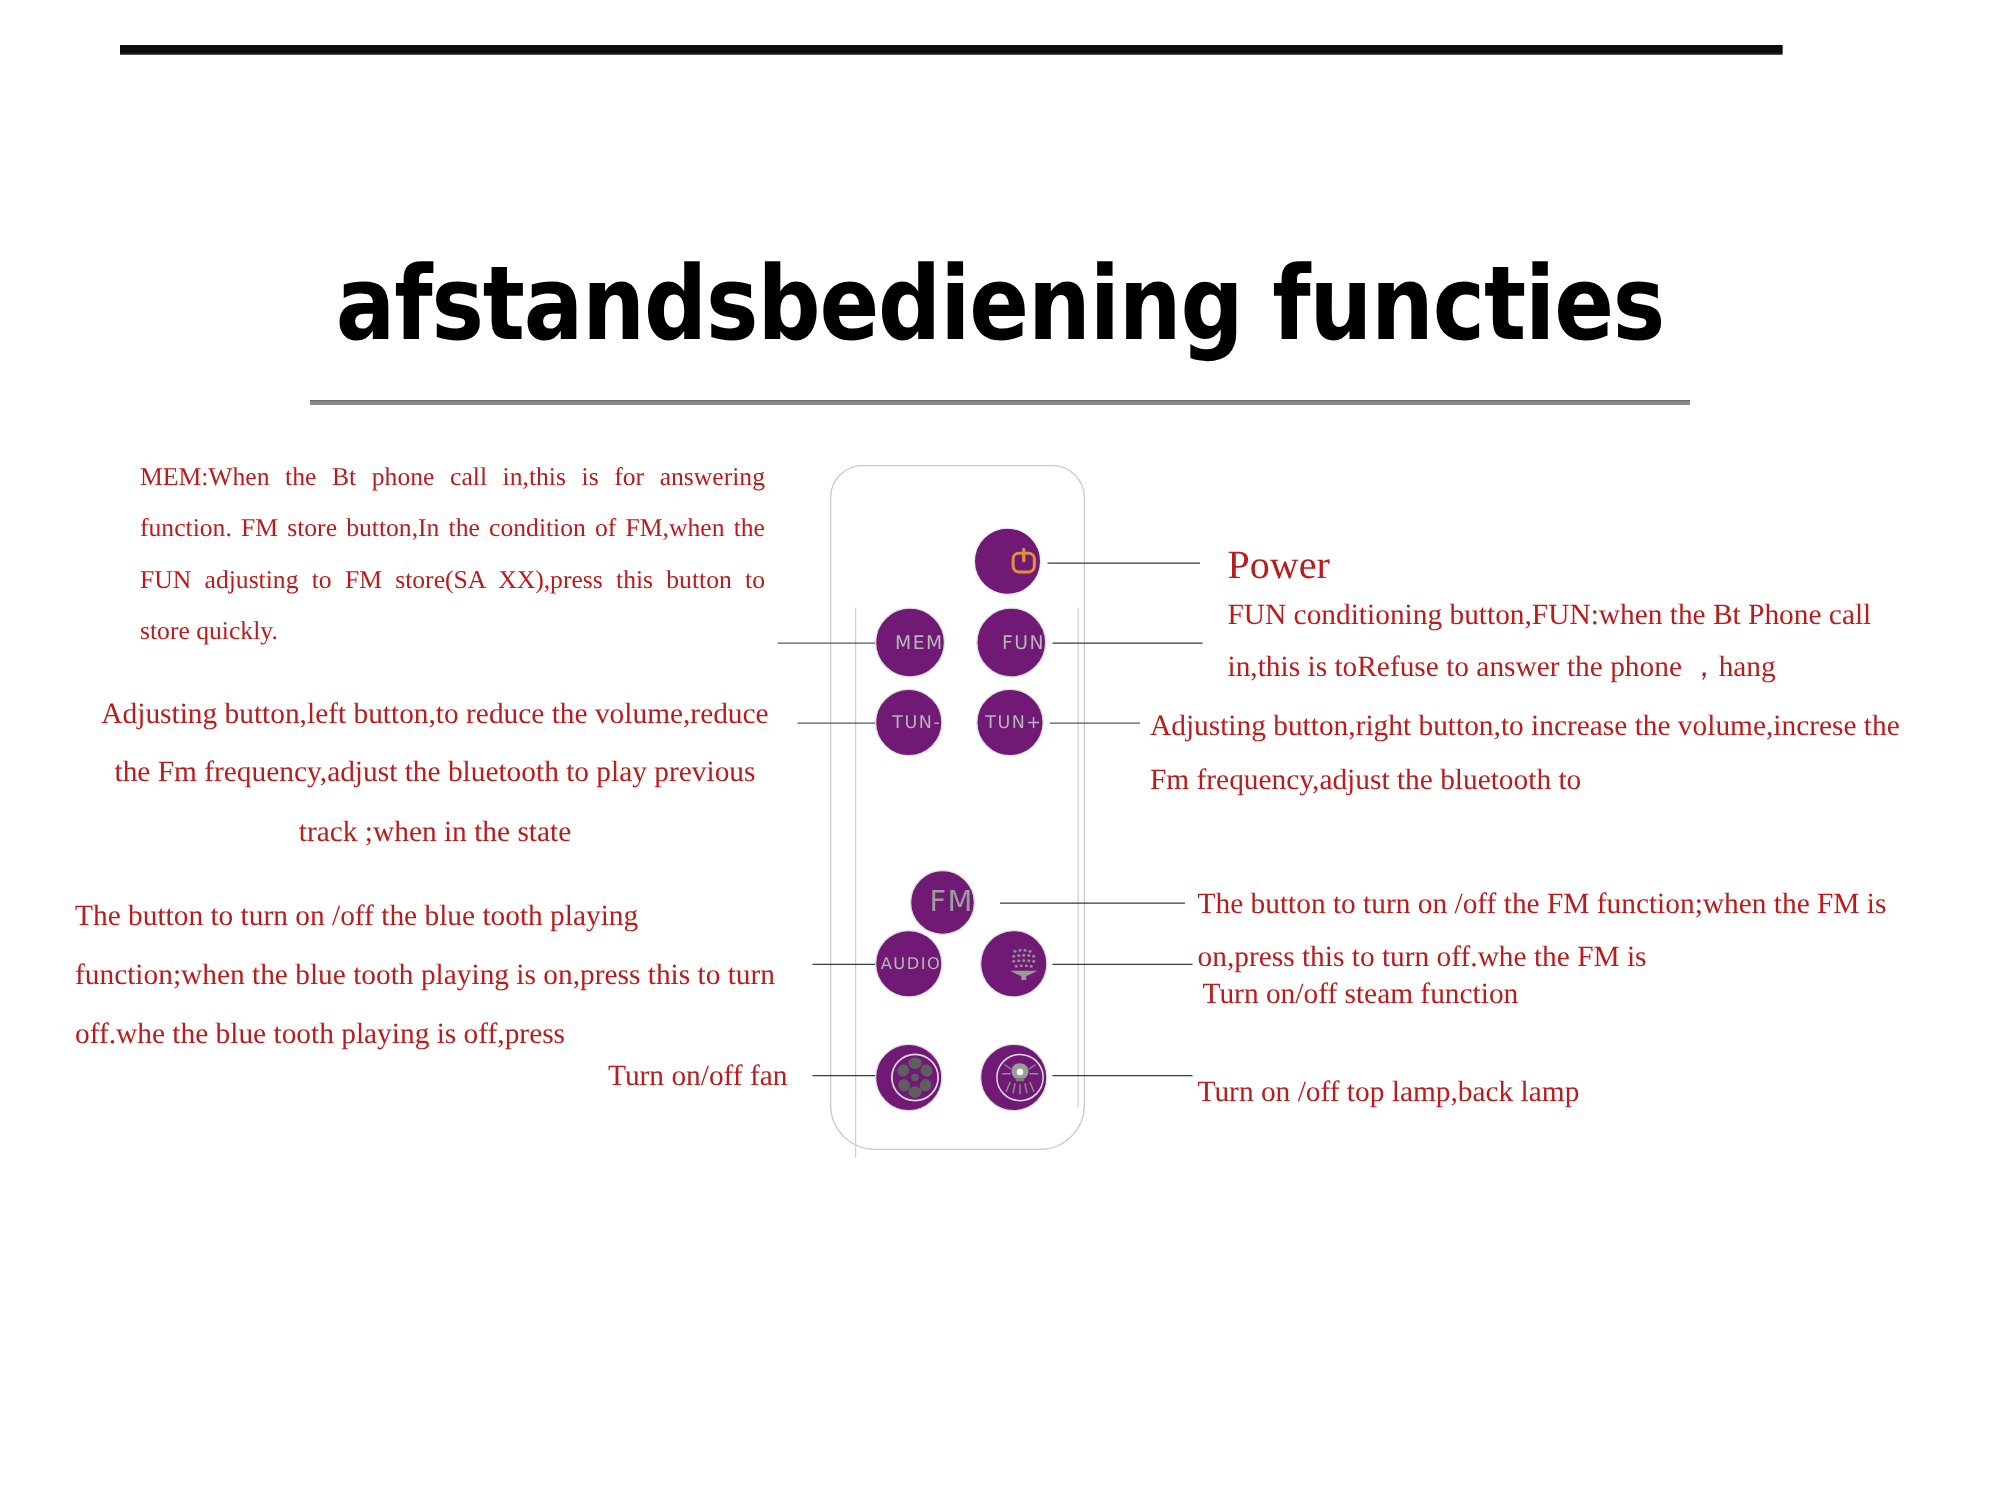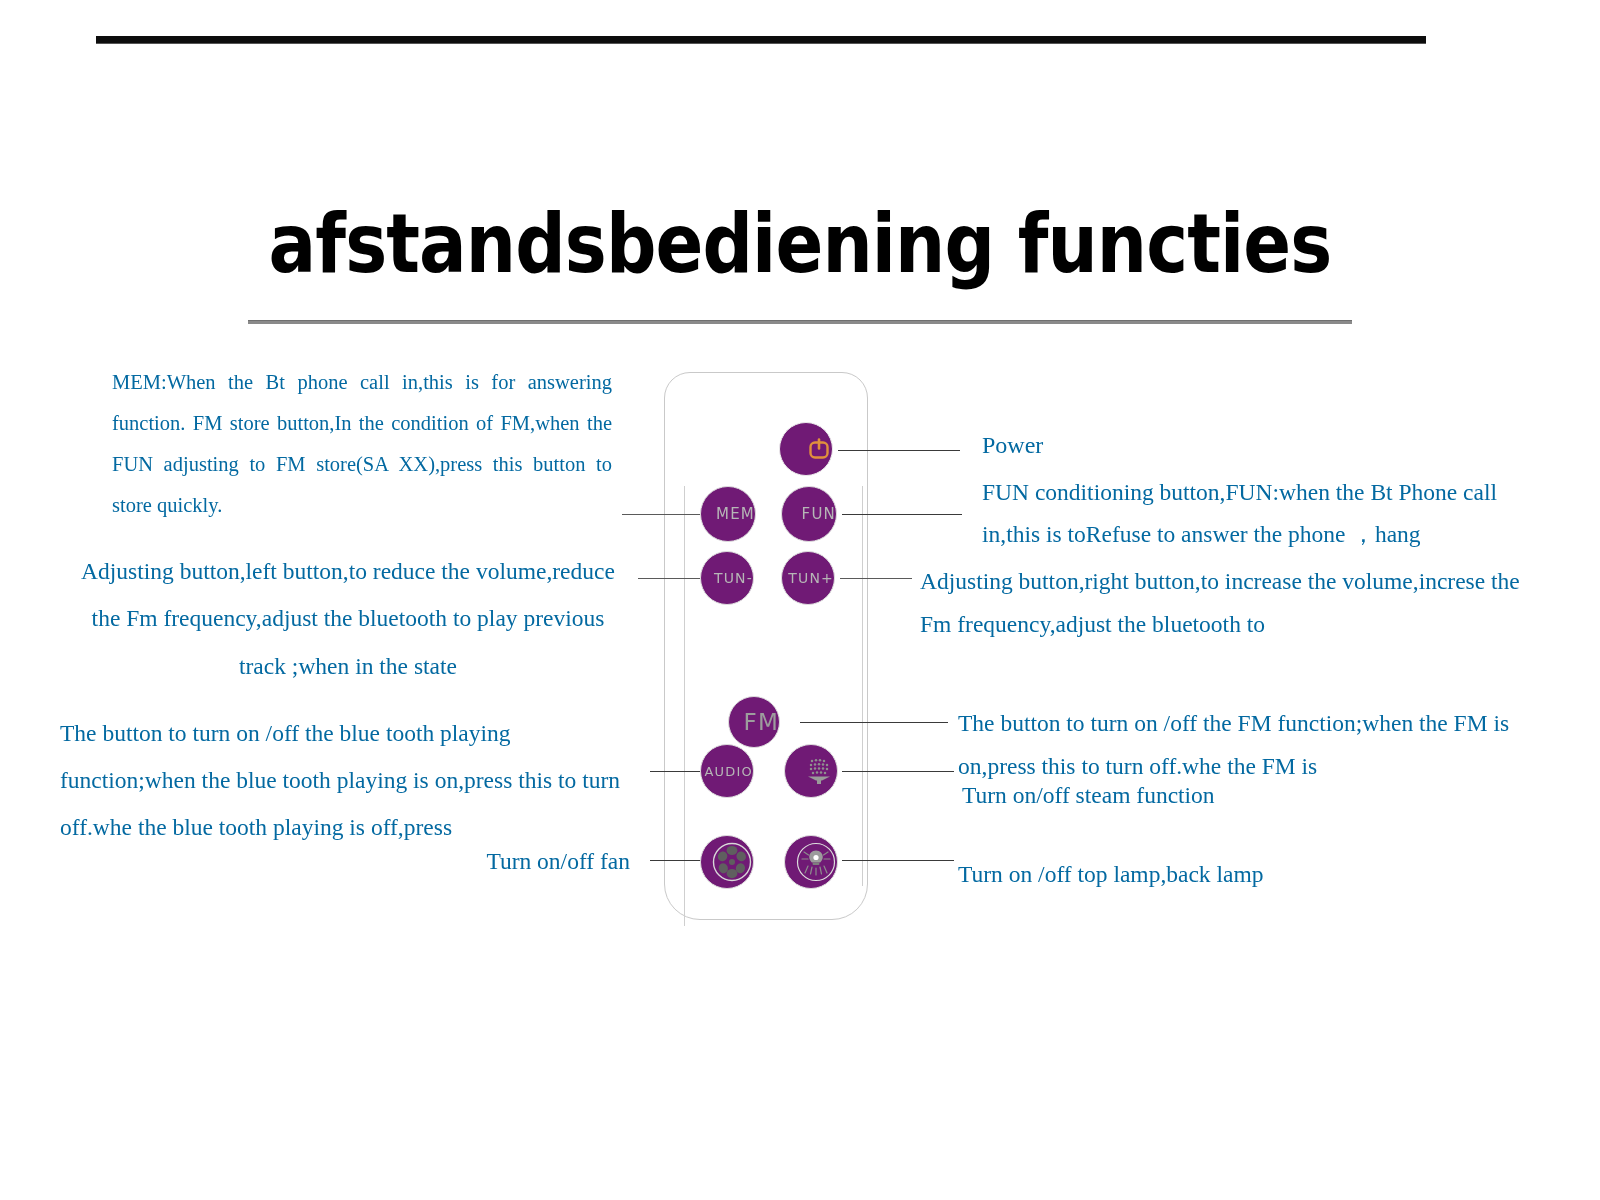--- a/index.html
+++ b/index.html
@@ -58,7 +58,7 @@
   
   .txt {
     position: absolute;
-    color: #0369a1;
+    color: #b91c1c;
     line-height: 1.62;
   }
   .justify { text-align: justify; text-align-last: left; }

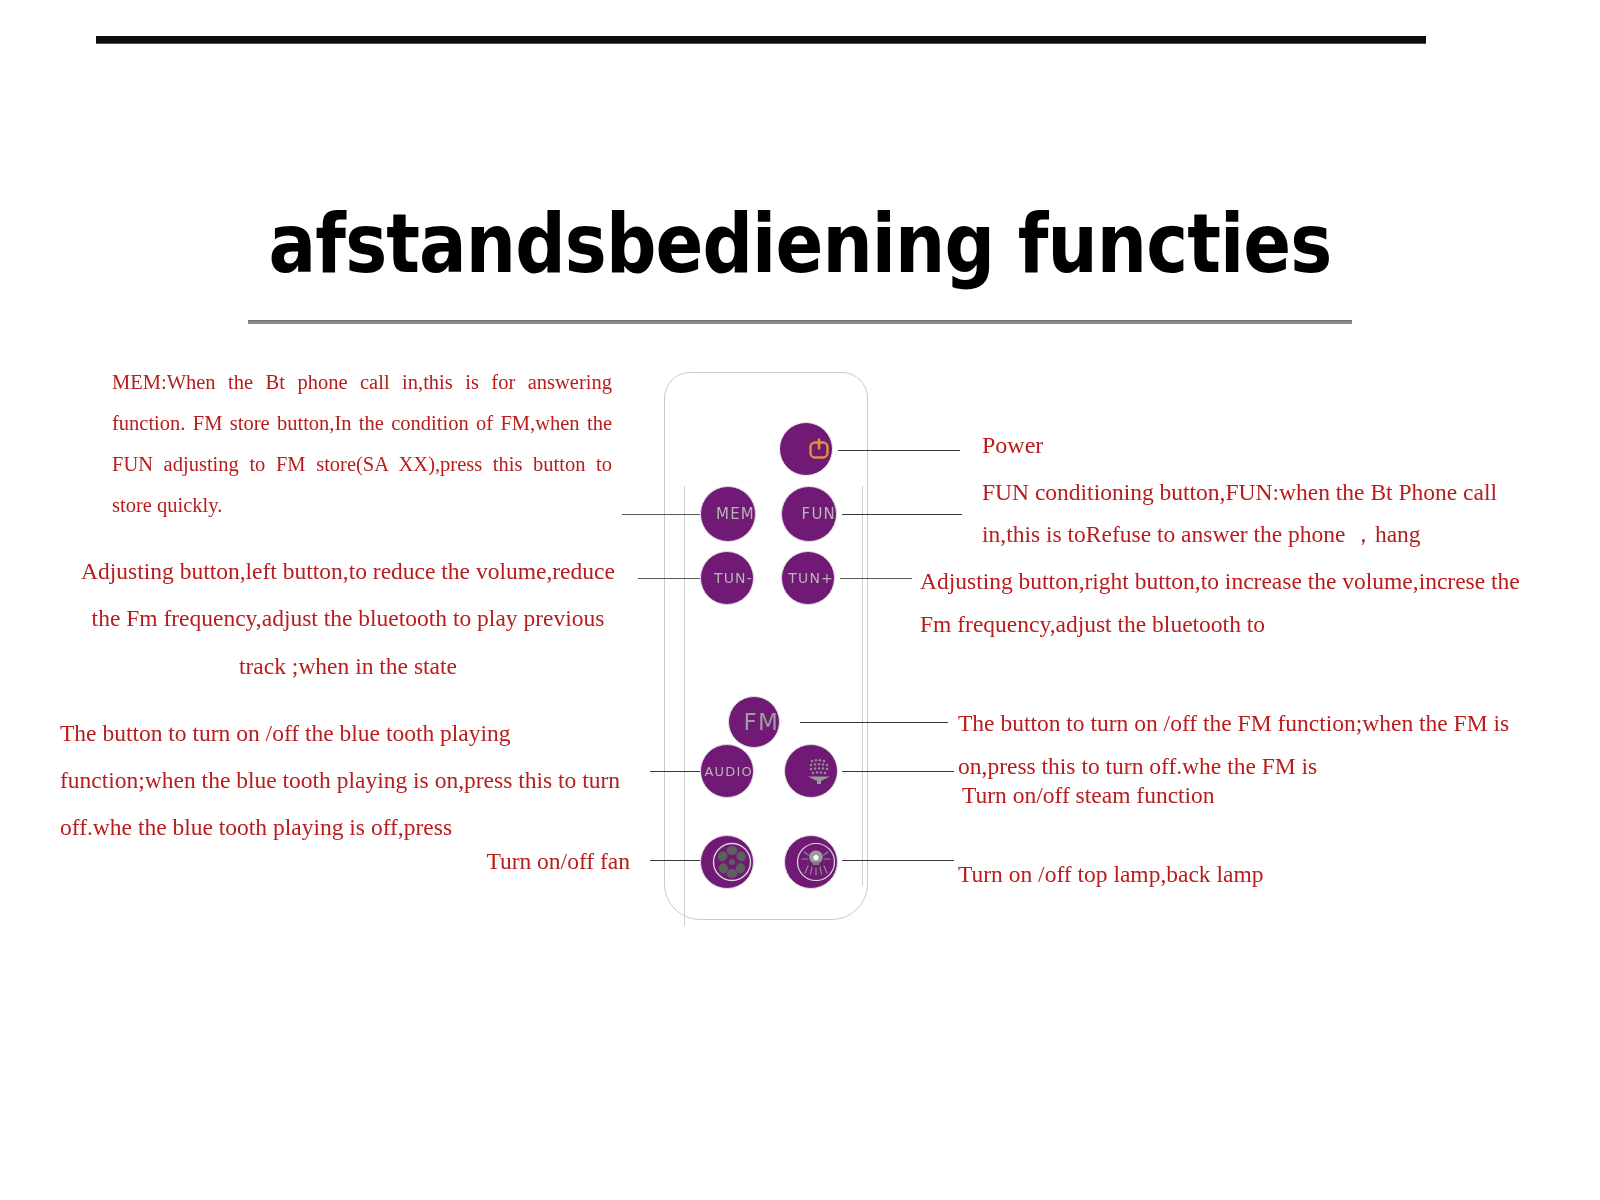--- a/index.html
+++ b/index.html
@@ -82,7 +82,7 @@
 
   .blk-power {
     left: 982px;  top: 426px;  width: 300px;
-    font-size: 24px;
+    font-size: 32px;
   }
   .blk-fun {
     left: 982px;  top: 472px;  width: 560px;

